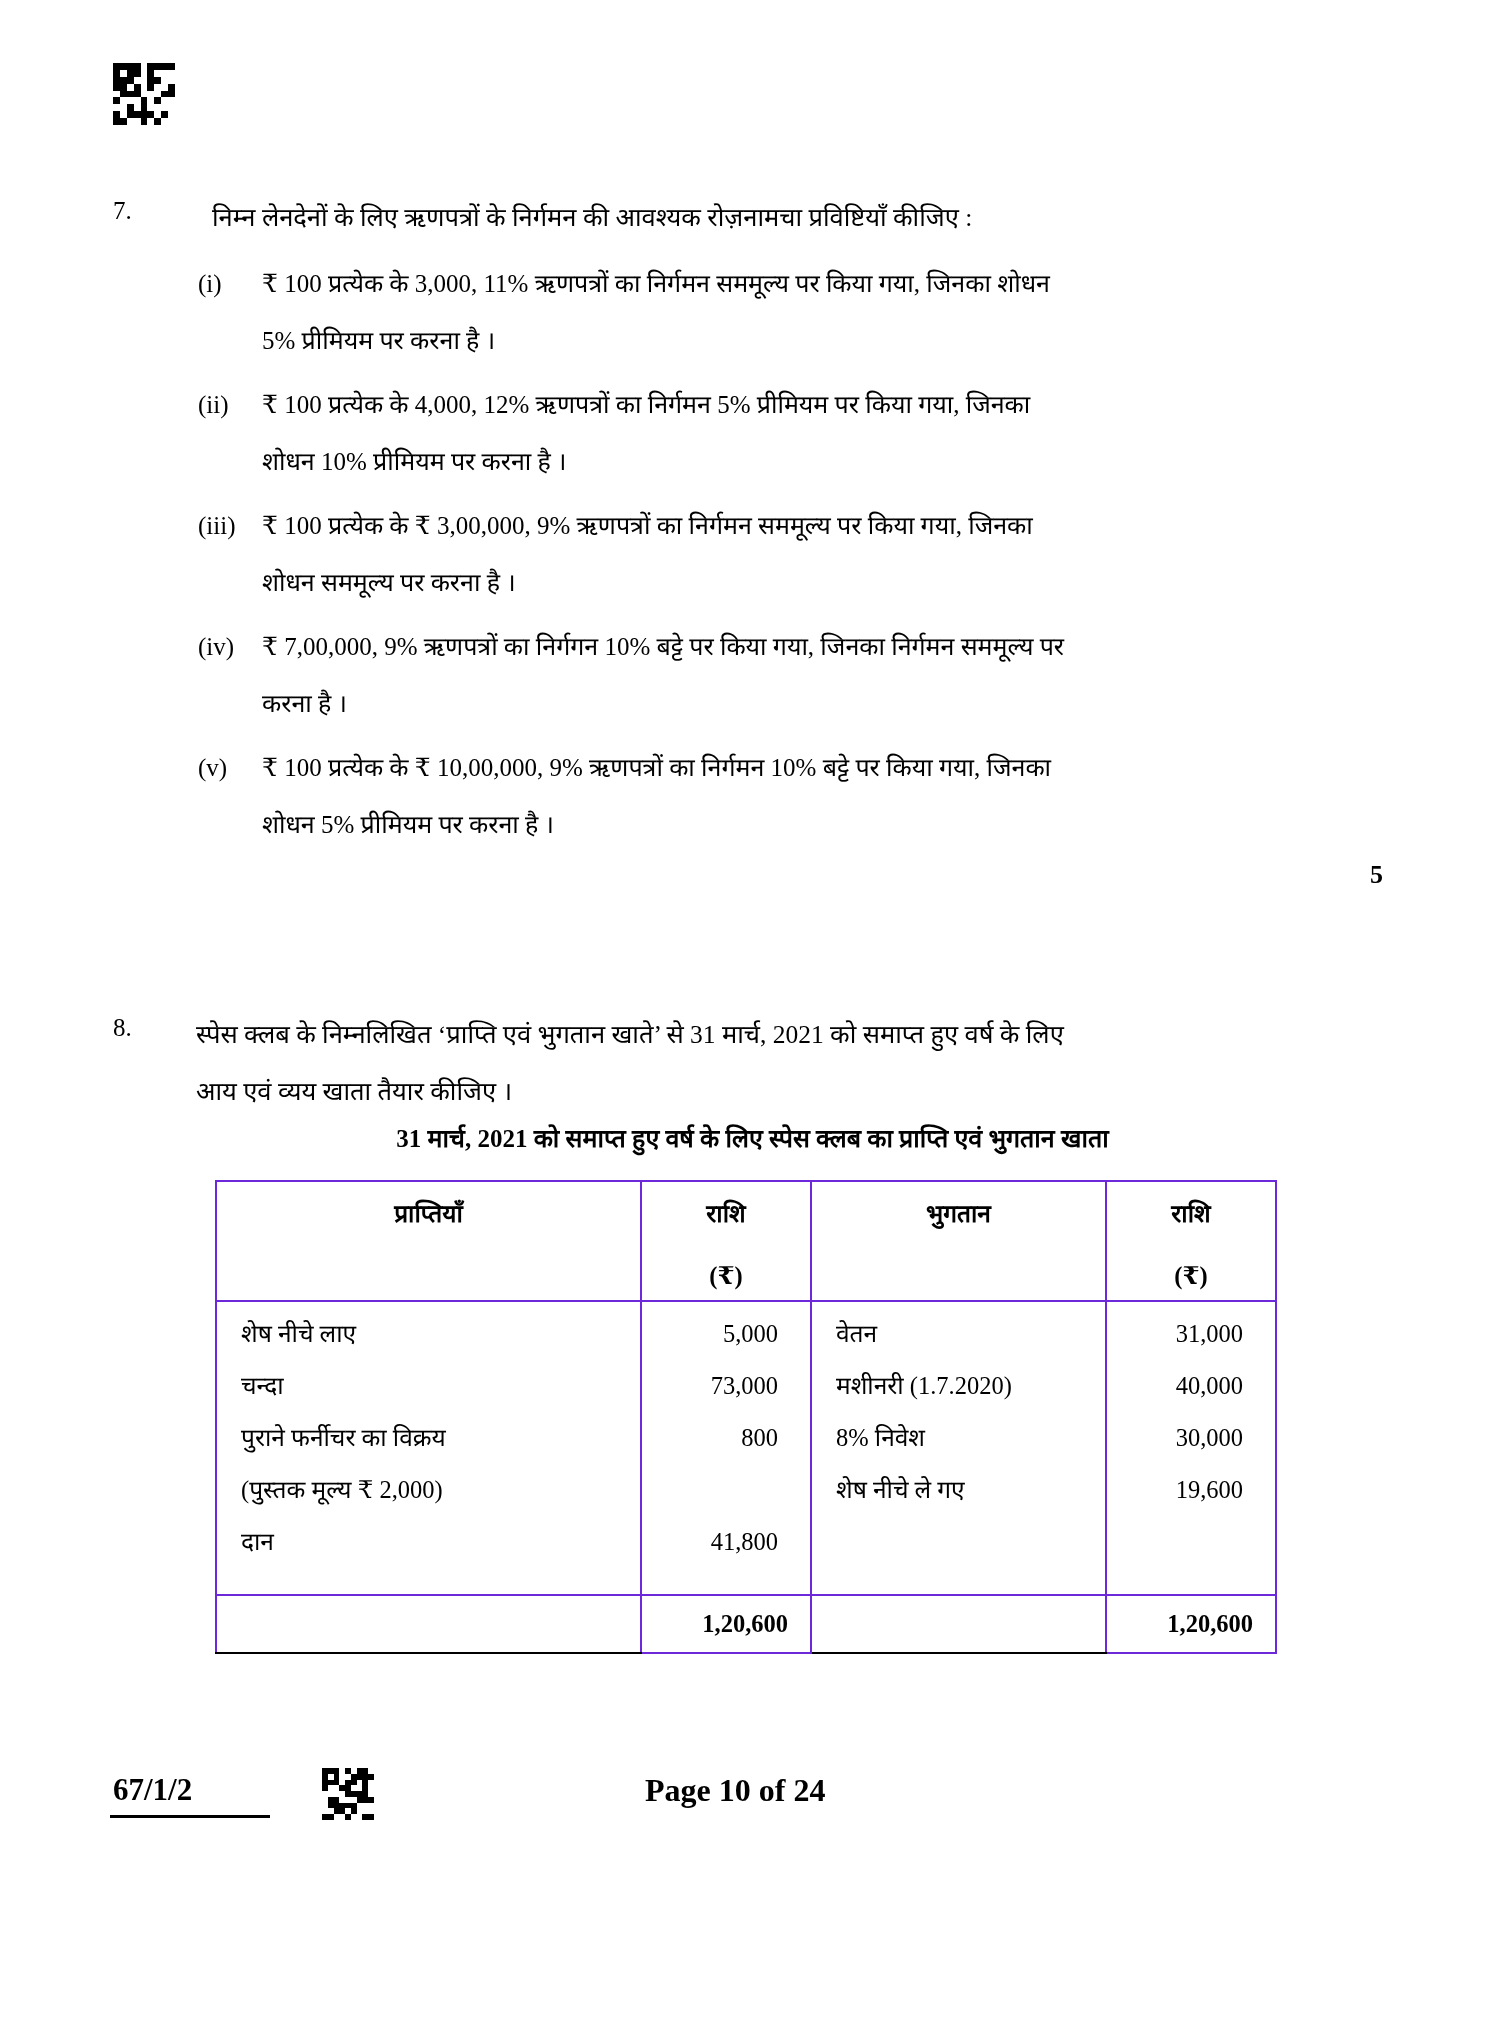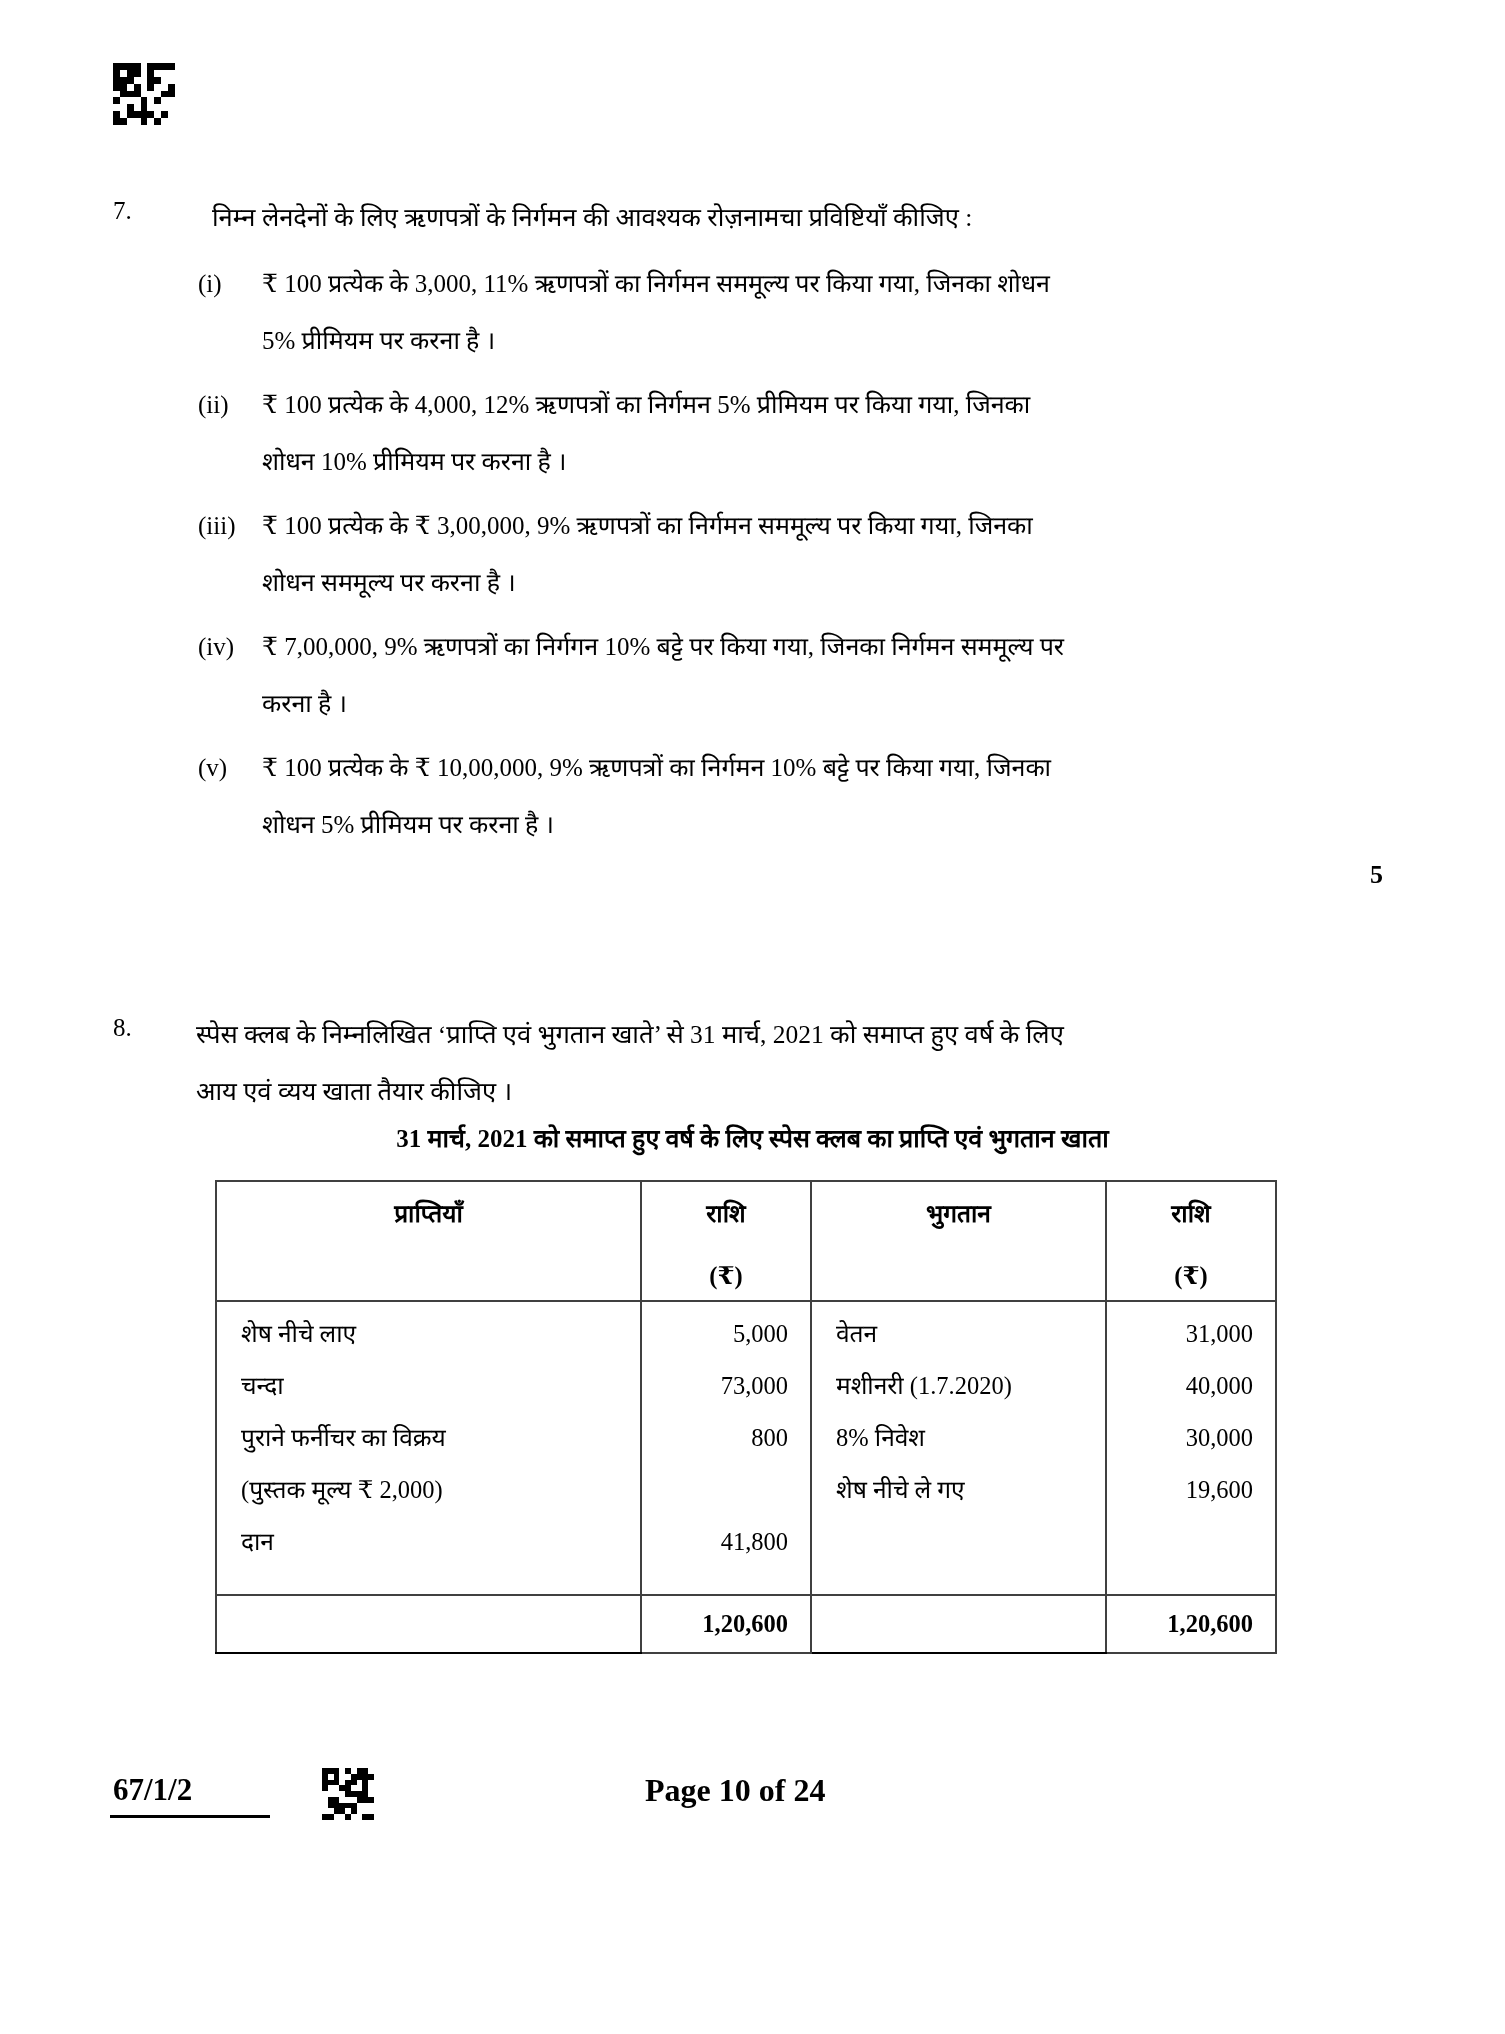--- a/index.html
+++ b/index.html
@@ -118,7 +118,7 @@
     font-size: 24.5px;
   }
   table.acct td {
-    border: 2px solid #404040;
+    border: 2px solid #6d28d9;
     padding: 0;
     vertical-align: top;
   }

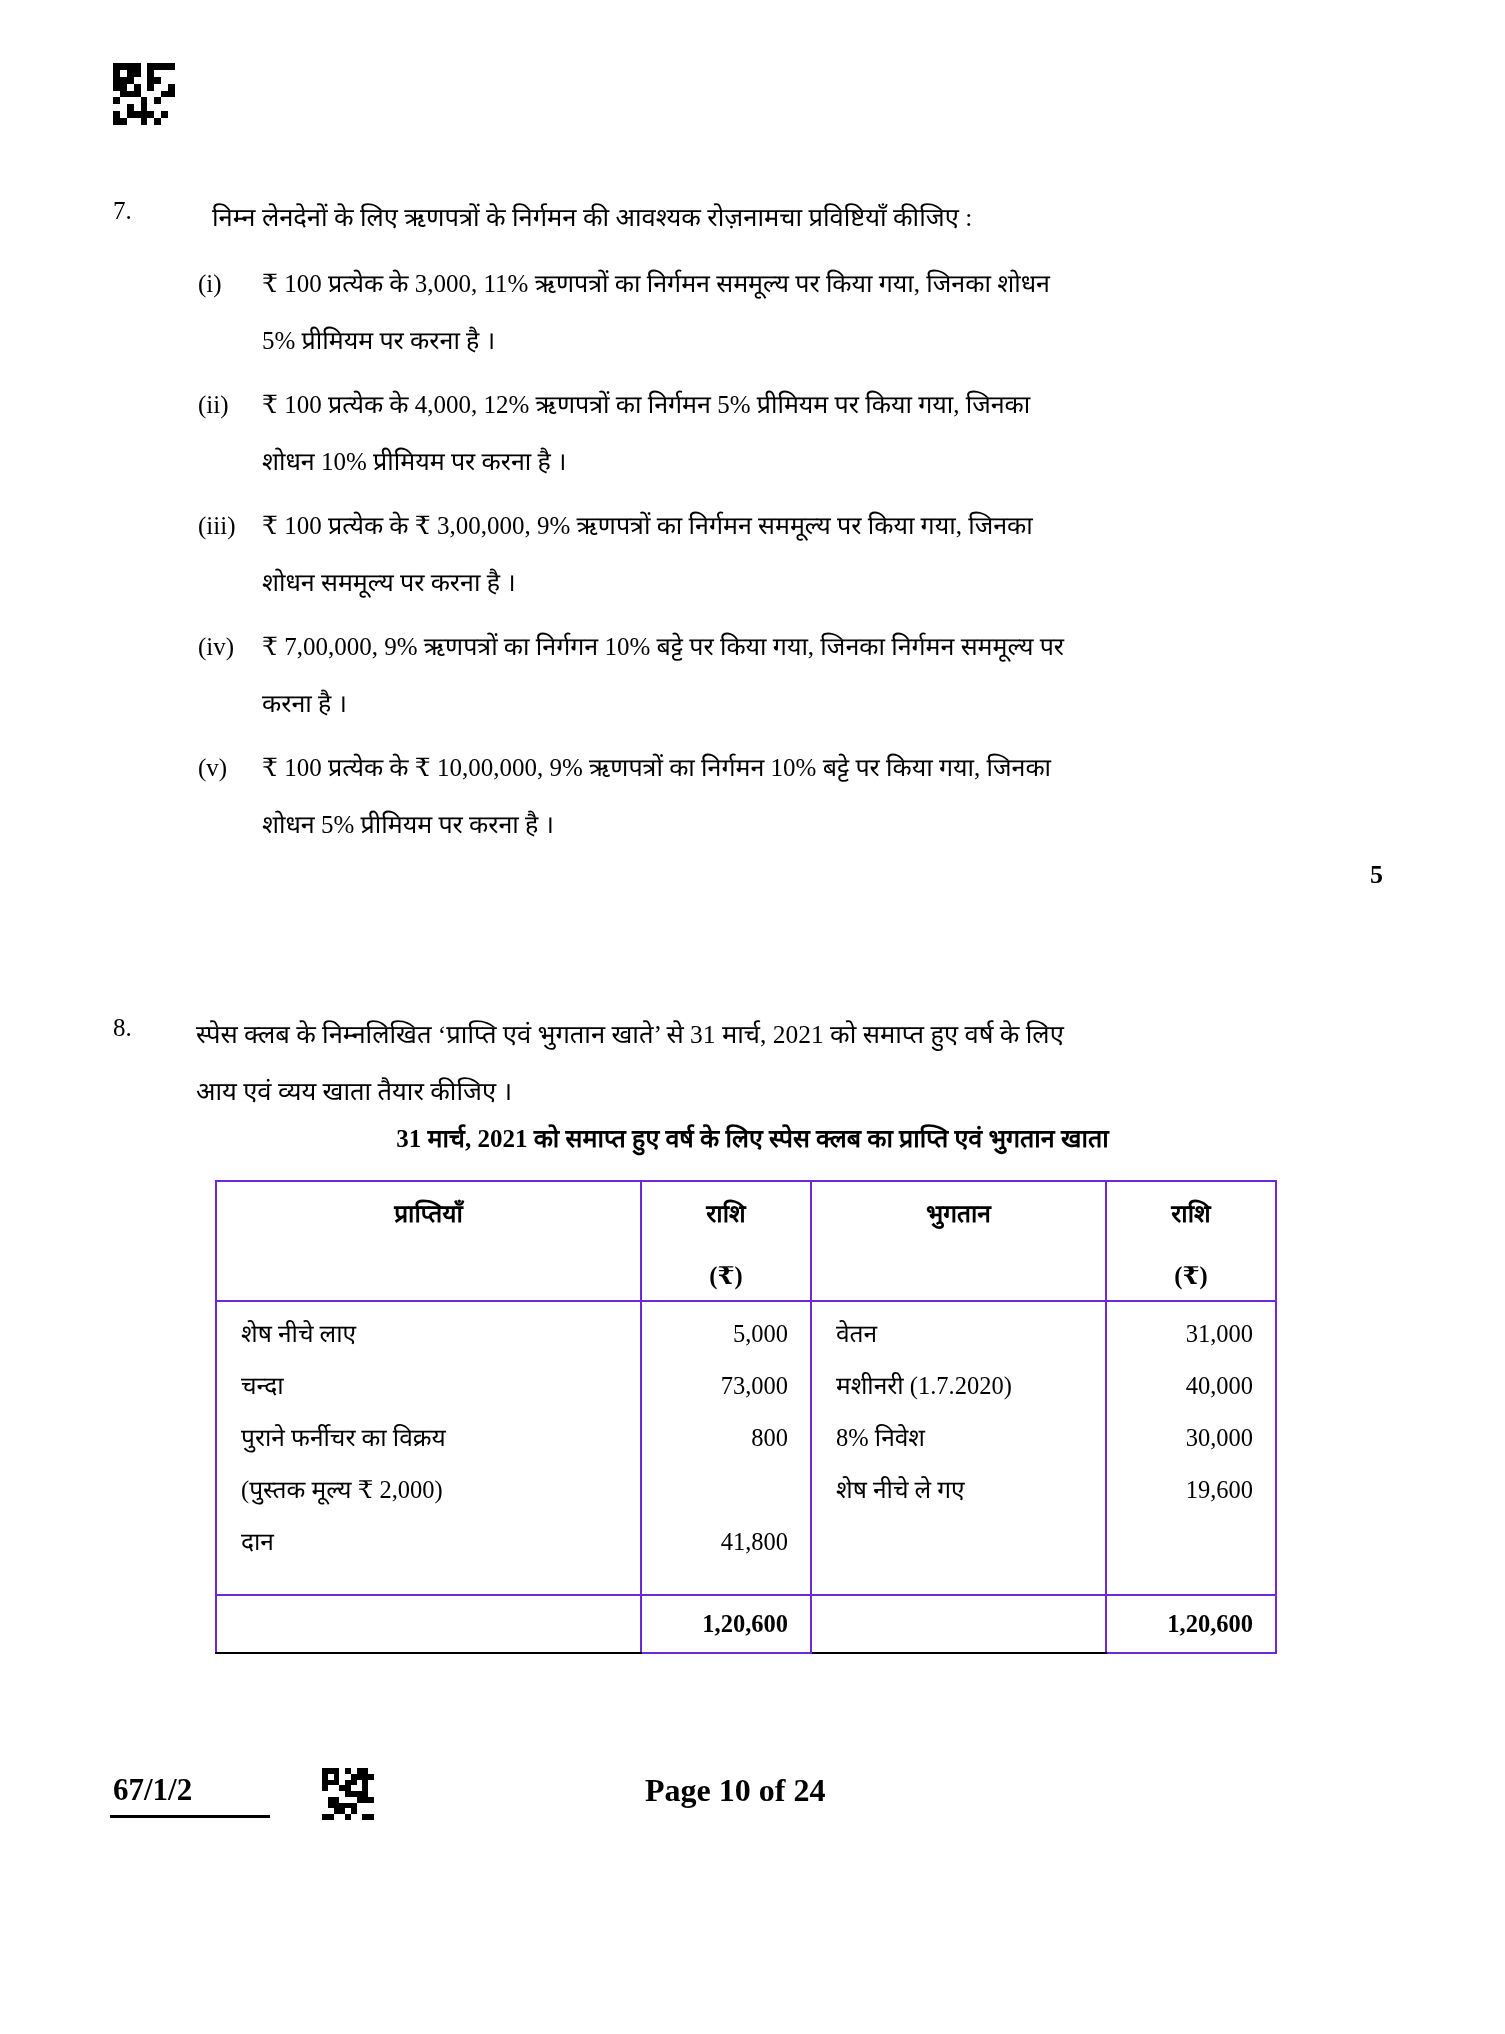--- a/index.html
+++ b/index.html
@@ -144,7 +144,7 @@
   .amount {
     text-align: right;
   }
-  .amount .cell-pad { padding-right: 22px; }
+  .amount .cell-pad { padding-right: 32px; }
   .particulars .cell-pad { padding-left: 24px; }
 
   .body-cell { height: 292px; }

